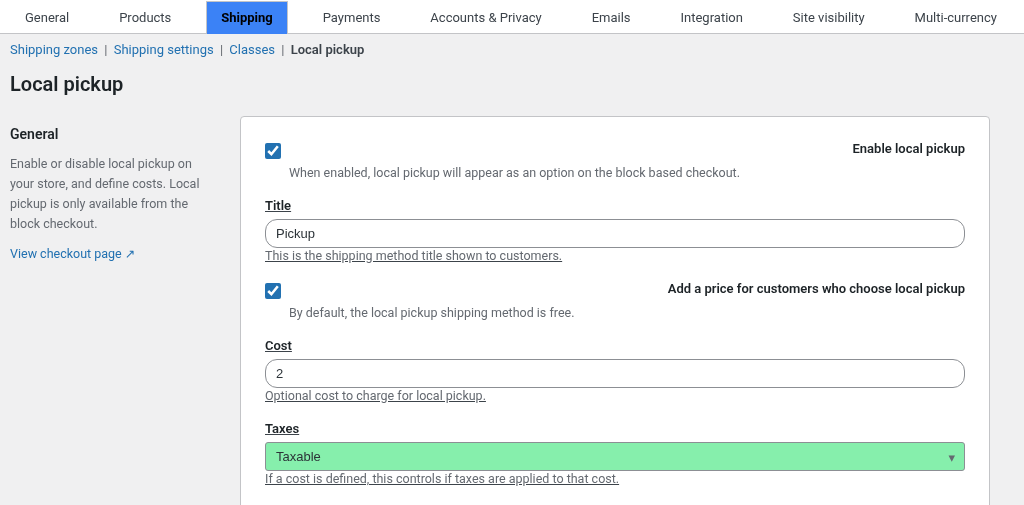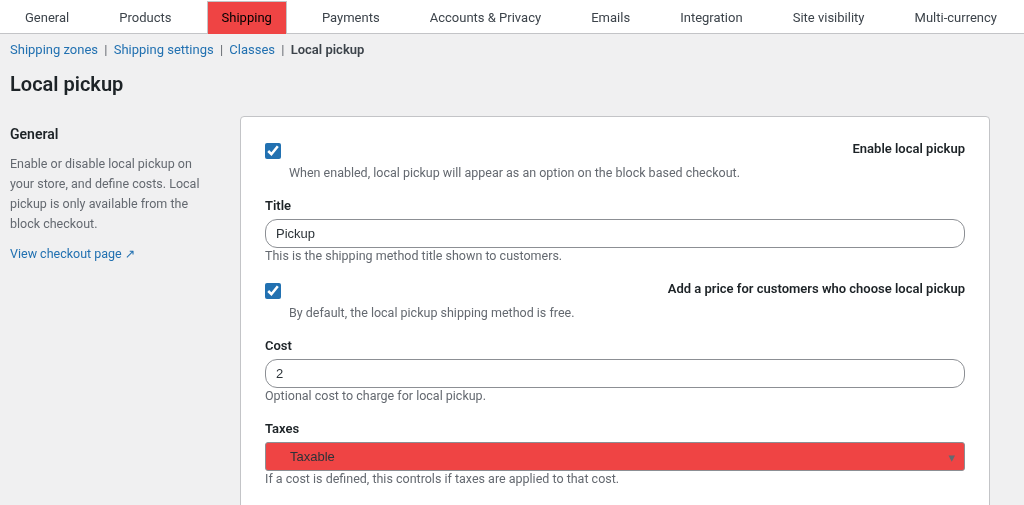--- a/index.html
+++ b/index.html
@@ -31,10 +31,10 @@
       text-decoration: none;
     }
     .tab.active {
-      background: #ef4444;
+      background: #3b82f6;
       border-color: #c3c4c7;
       border-bottom-color: #f0f0f1;
-      font-weight: 400;
+      font-weight: 700;
       color: #000;
     }
     .breadcrumb-bar {

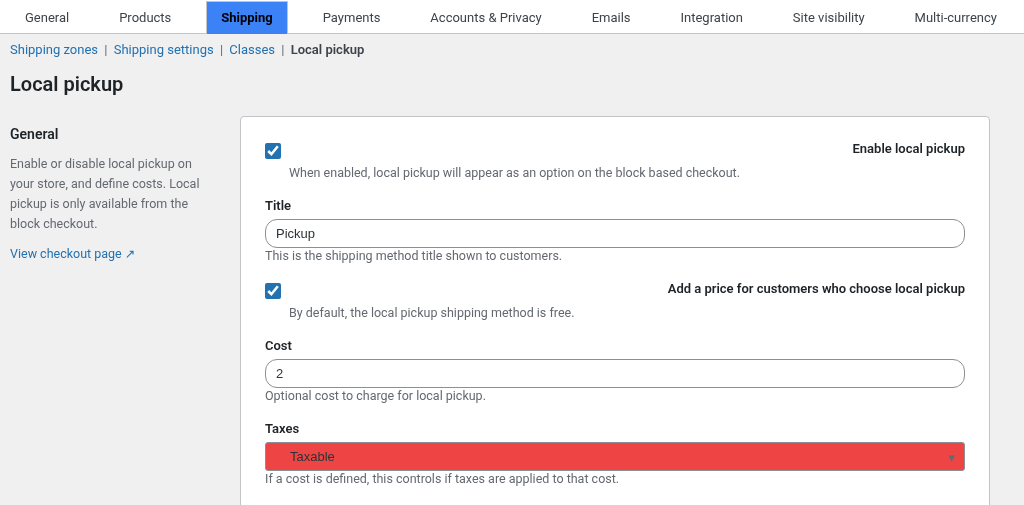--- a/index.html
+++ b/index.html
@@ -116,6 +116,7 @@
     }
     .field-group {
       margin-bottom: 18px;
+      text-decoration: underline;
     }
     .field-label {
       font-size: 13px;

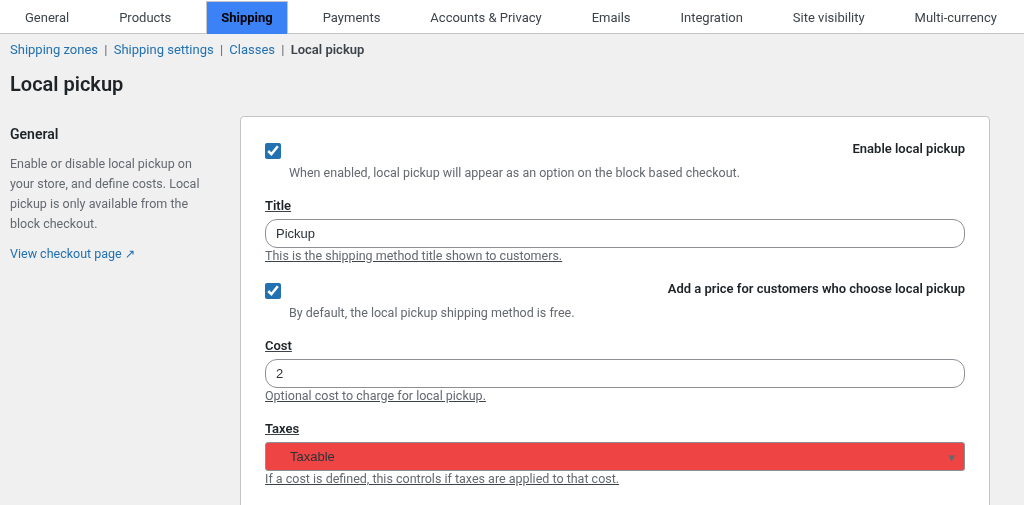--- a/index.html
+++ b/index.html
@@ -144,12 +144,12 @@
     }
     .field-select {
       width: 100%;
-      padding: 6px 30px 6px 24px;
+      padding: 6px 30px 6px 10px;
       font-size: 13px;
       border: 1px solid #8c8f94;
       border-radius: 3px;
       color: #2c3338;
-      background: #ef4444;
+      background: #86efac;
       appearance: none;
       cursor: pointer;
       outline: none;

